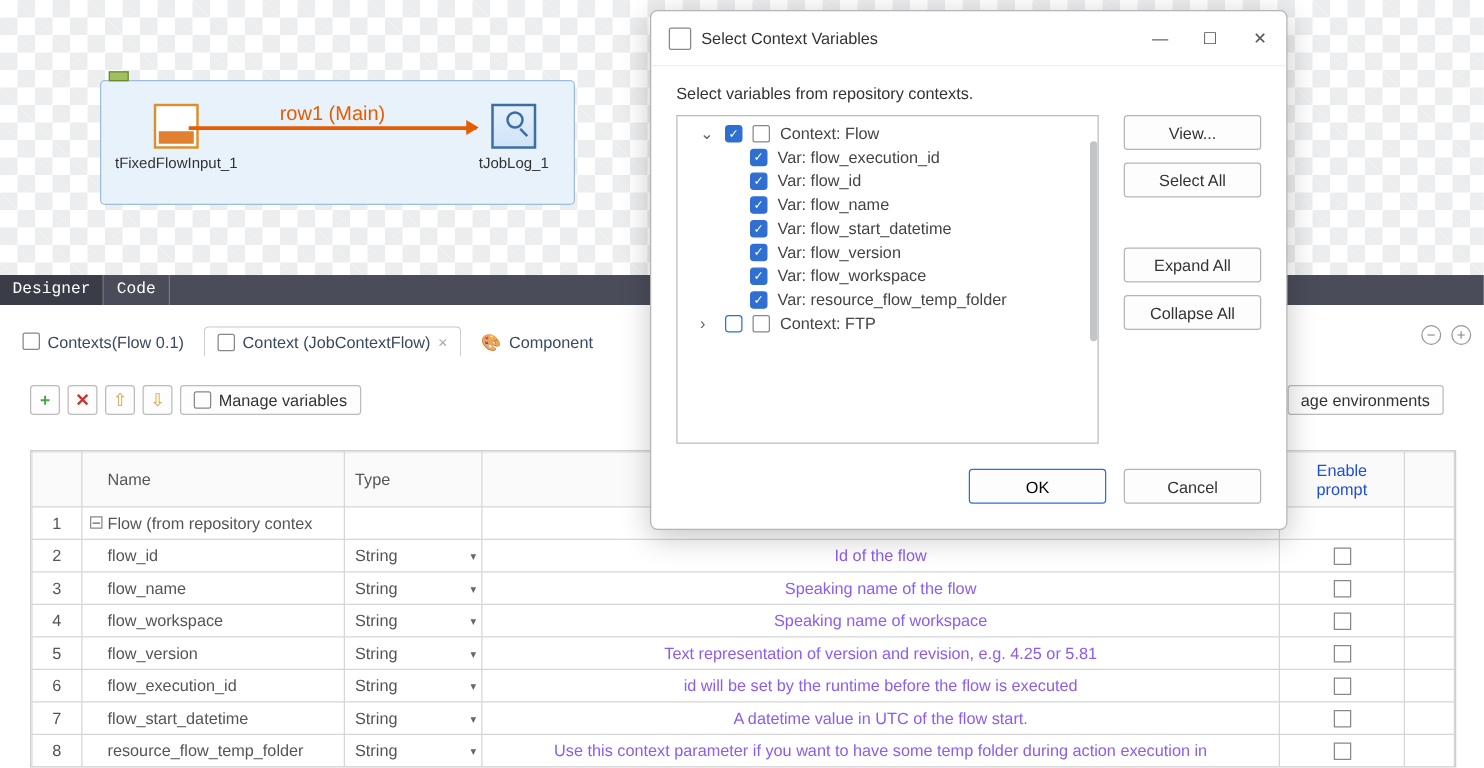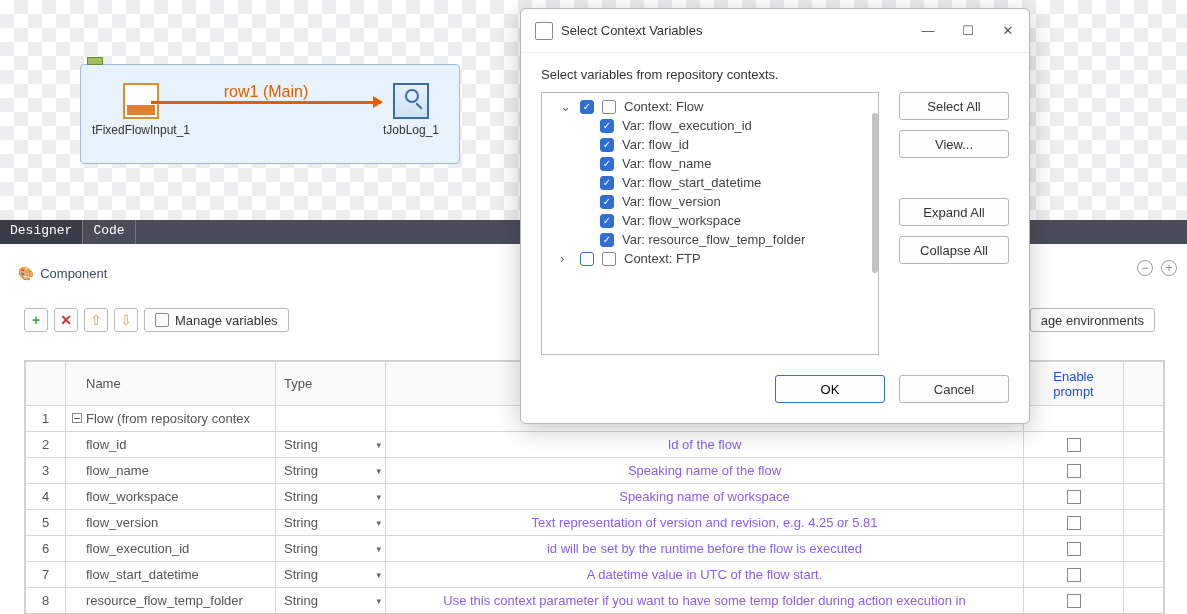--- a/index.html
+++ b/index.html
@@ -296,8 +296,8 @@
       </div>
     </div>
     <div class="side-buttons">
+      <div class="btn">View...</div>
       <div class="btn">Select All</div>
-      <div class="btn">View...</div>
       <div style="height:20px"></div>
       <div class="btn">Expand All</div>
       <div class="btn">Collapse All</div>

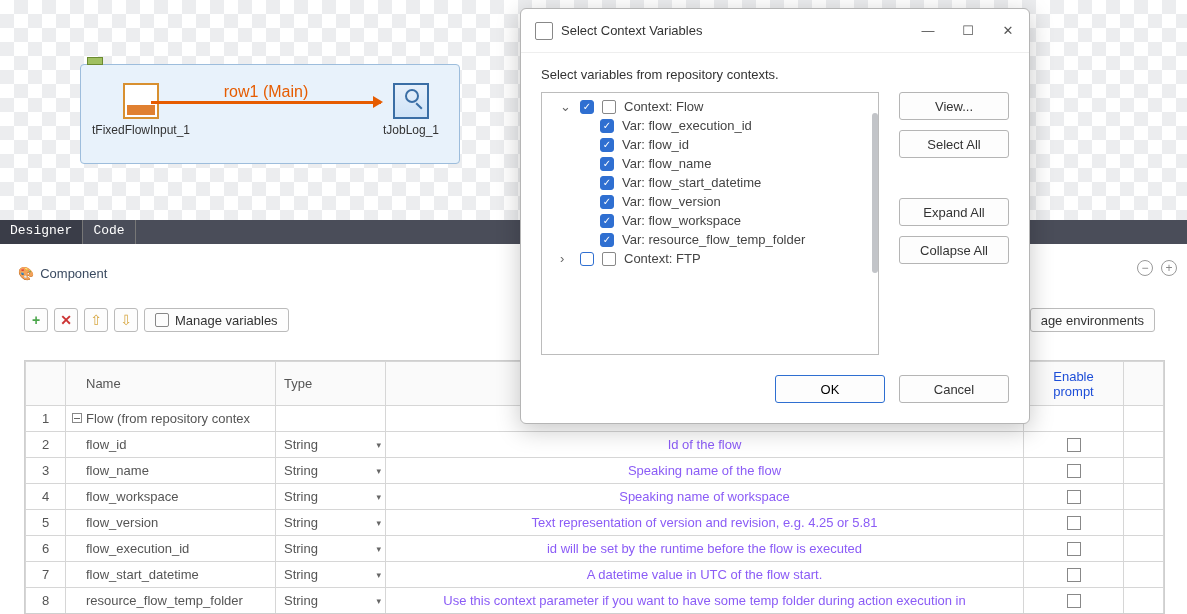--- a/index.html
+++ b/index.html
@@ -120,6 +120,10 @@
 
 <div class="panel-tabs">
   <div class="ptab">
+    <span class="ptab-icon"></span>
+    <span>Contexts(Flow 0.1)</span>
+  </div>
+  <div class="ptab">
     <span>🎨</span>
     <span>Component</span>
   </div>

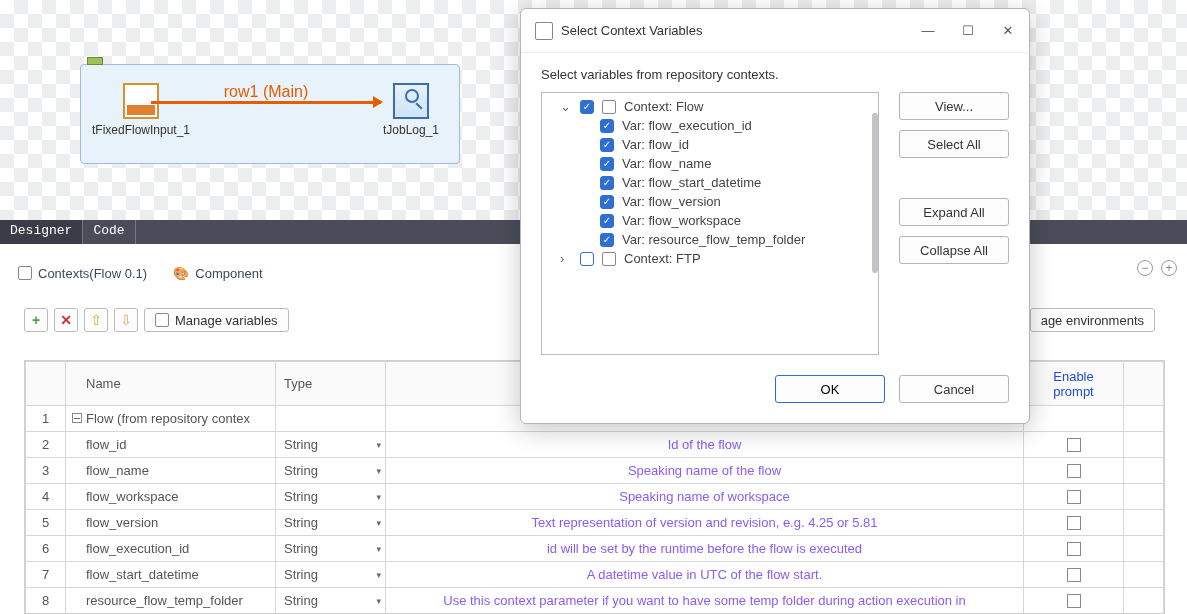--- a/index.html
+++ b/index.html
@@ -123,6 +123,11 @@
     <span class="ptab-icon"></span>
     <span>Contexts(Flow 0.1)</span>
   </div>
+  <div class="ptab active">
+    <span class="ptab-icon"></span>
+    <span>Context (JobContextFlow)</span>
+    <span style="color:#aaa;">×</span>
+  </div>
   <div class="ptab">
     <span>🎨</span>
     <span>Component</span>

